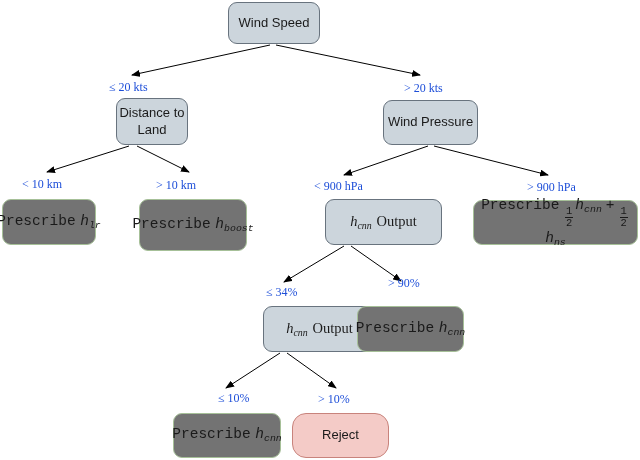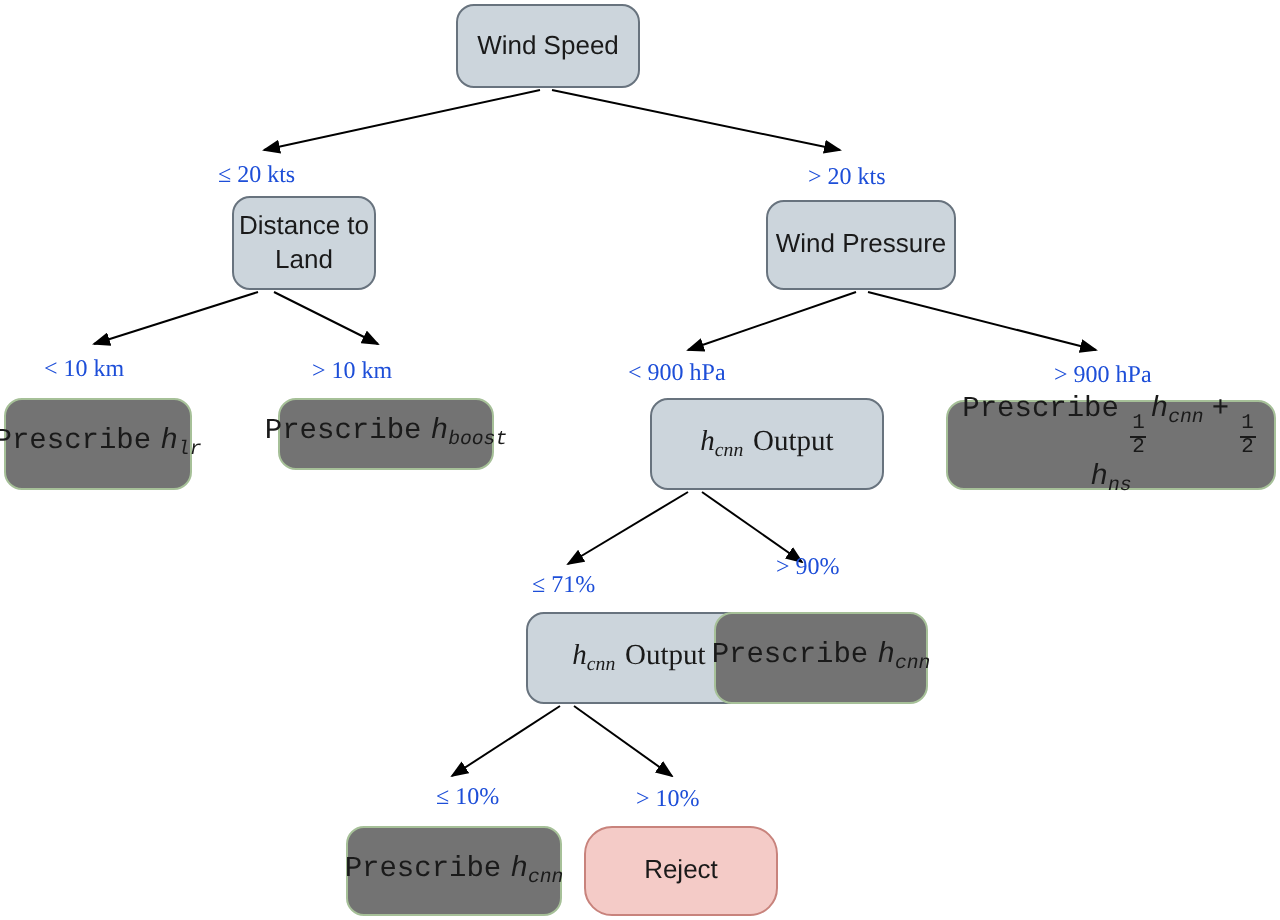--- a/index.html
+++ b/index.html
@@ -87,7 +87,7 @@
   .n-distance        { left: 87px;  top: 98px;  width: 72px;  height: 47px; margin-left: 29px; }
   .n-wind-pressure   { left: 383px; top: 100px; width: 95px;  height: 45px; }
   .n-hlr             { left: 2px;   top: 199px; width: 94px;  height: 46px; }
-  .n-hboost          { left: 139px; top: 199px; width: 108px; height: 36px; }
+  .n-hboost          { left: 139px; top: 199px; width: 108px; height: 52px; }
   .n-hcnn-out-1      { left: 289px; top: 199px; width: 117px; height: 46px; }
   .n-mix             { left: 473px; top: 200px; width: 165px; height: 45px; }
   .n-hcnn-out-2      { left: 227px; top: 306px; width: 113px; height: 46px; }

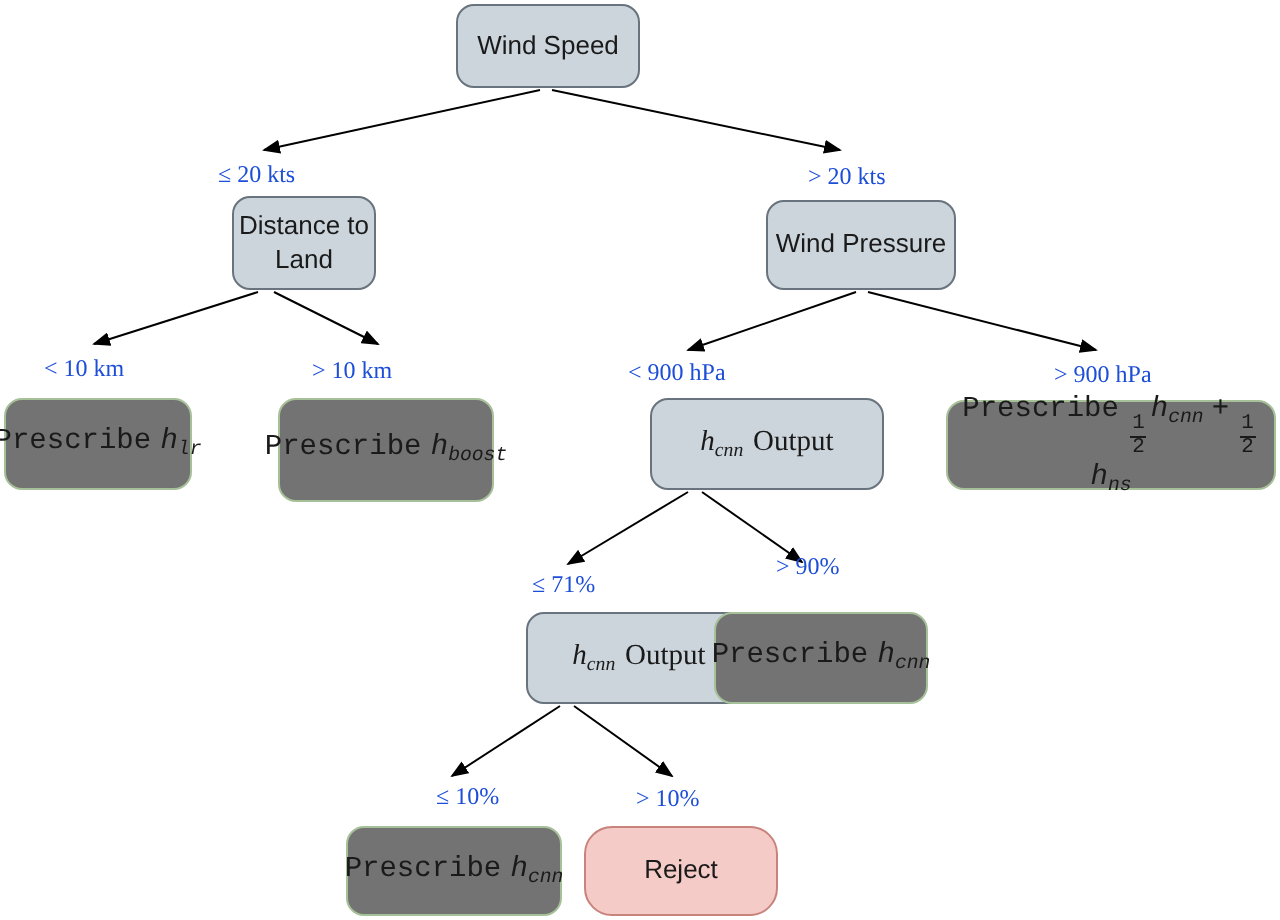--- a/index.html
+++ b/index.html
@@ -202,7 +202,7 @@
   <span class="edge-label l-gt10km">&gt; 10 km</span>
   <span class="edge-label l-lt900">&lt; 900 hPa</span>
   <span class="edge-label l-gt900">&gt; 900 hPa</span>
-  <span class="edge-label l-le90">≤ 71%</span>
+  <span class="edge-label l-le90">≤ 34%</span>
   <span class="edge-label l-gt90">&gt; 90%</span>
   <span class="edge-label l-le10">≤ 10%</span>
   <span class="edge-label l-gt10">&gt; 10%</span>

